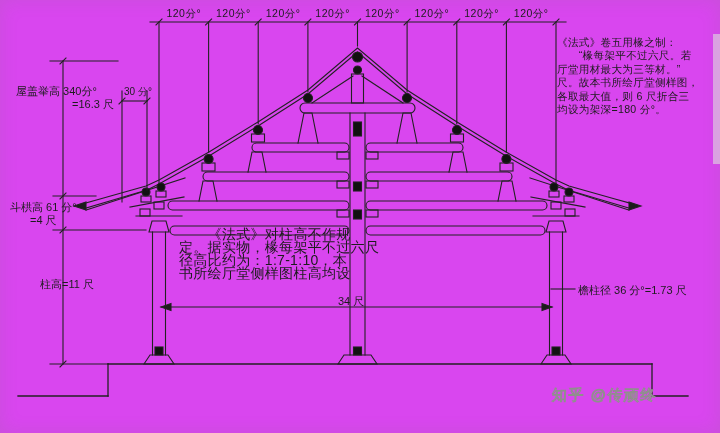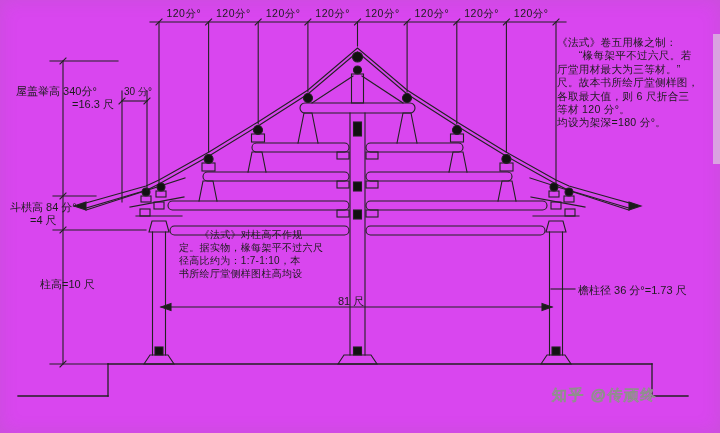--- a/index.html
+++ b/index.html
@@ -211,7 +211,6 @@
     <div>厅堂用材最大为三等材。”</div>
     <div>尺。故本书所绘厅堂侧样图，</div>
     <div>各取最大值，则 6 尺折合三</div>
-    <div>等材 120 分°。</div>
     <div>均设为架深=180 分°。</div>
   </div>
 

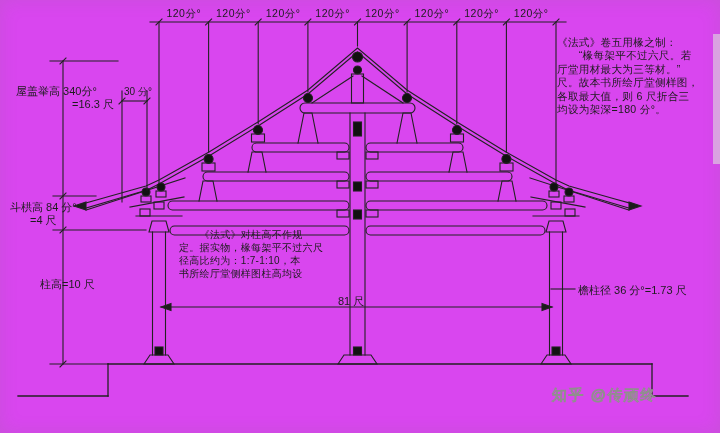--- a/index.html
+++ b/index.html
@@ -201,7 +201,7 @@
   <span class="lbl small" style="left:16px;top:84px">屋盖举高 340分°</span>
   <span class="lbl small" style="left:72px;top:97px">=16.3 尺</span>
   <span class="lbl" style="left:124px;top:85px;font-size:10px">30 分°</span>
-  <span class="lbl small" style="left:10px;top:200px">斗栱高 84 分°</span>
+  <span class="lbl small" style="left:10px;top:200px">斗栱高 61 分°</span>
   <span class="lbl small" style="left:30px;top:213px">=4 尺</span>
   <span class="lbl small" style="left:40px;top:277px">柱高=10 尺</span>
 

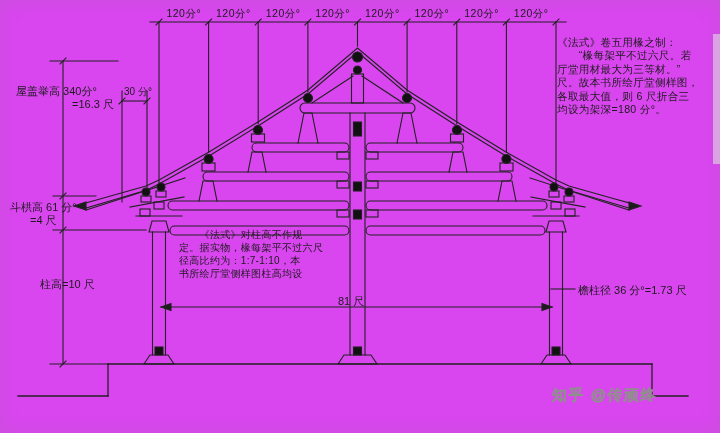--- a/index.html
+++ b/index.html
@@ -214,7 +214,7 @@
     <div>均设为架深=180 分°。</div>
   </div>
 
-  <div class="note" style="left:179px;top:228px;width:152px;font-size:10px;line-height:13px">
+  <div class="note" style="left:179px;top:228px;width:152px;font-size:14px;line-height:13px">
     <div>　　《法式》对柱高不作规</div>
     <div>定。据实物，椽每架平不过六尺</div>
     <div>径高比约为：1:7-1:10，本</div>

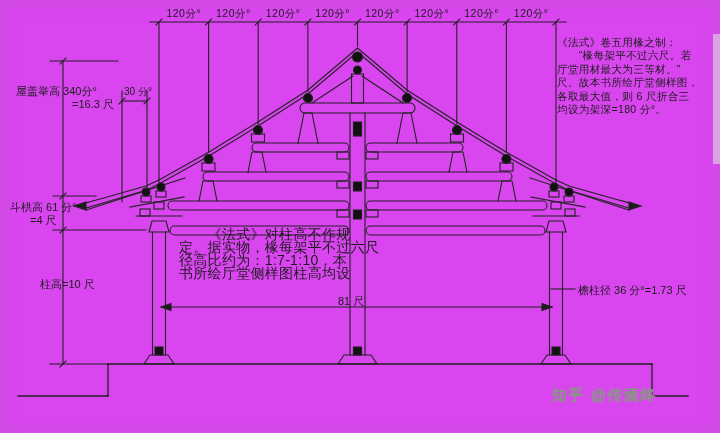--- a/index.html
+++ b/index.html
@@ -203,7 +203,7 @@
   <span class="lbl" style="left:124px;top:85px;font-size:10px">30 分°</span>
   <span class="lbl small" style="left:10px;top:200px">斗栱高 61 分°</span>
   <span class="lbl small" style="left:30px;top:213px">=4 尺</span>
-  <span class="lbl small" style="left:40px;top:277px">柱高=10 尺</span>
+  <span class="lbl small" style="left:40px;top:277px">柱高=11 尺</span>
 
   <div class="note" style="left:557px;top:36px;width:162px">
     <div>《法式》卷五用椽之制：</div>

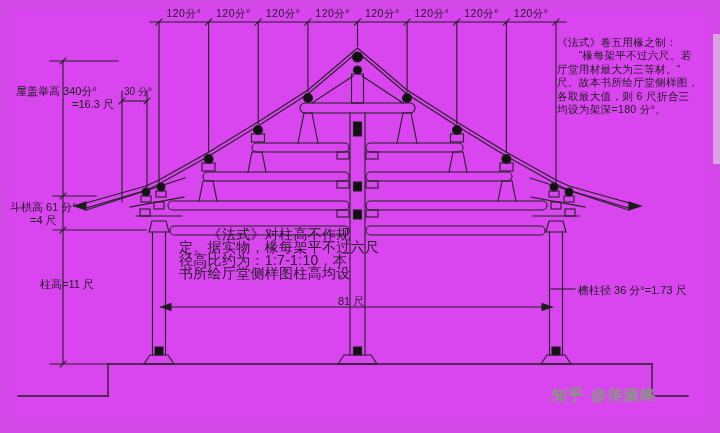--- a/index.html
+++ b/index.html
@@ -221,7 +221,7 @@
     <div>书所绘厅堂侧样图柱高均设</div>
   </div>
 
-  <span class="lbl" style="left:338px;top:294px;font-size:11px">81 尺</span>
+  <span class="lbl" style="left:338px;top:294px;font-size:11px">34 尺</span>
   <span class="lbl small" style="left:578px;top:283px">檐柱径 36 分°=1.73 尺</span>
 
   <span class="lbl watermark" style="left:552px;top:386px">知乎 @传顽终</span>

